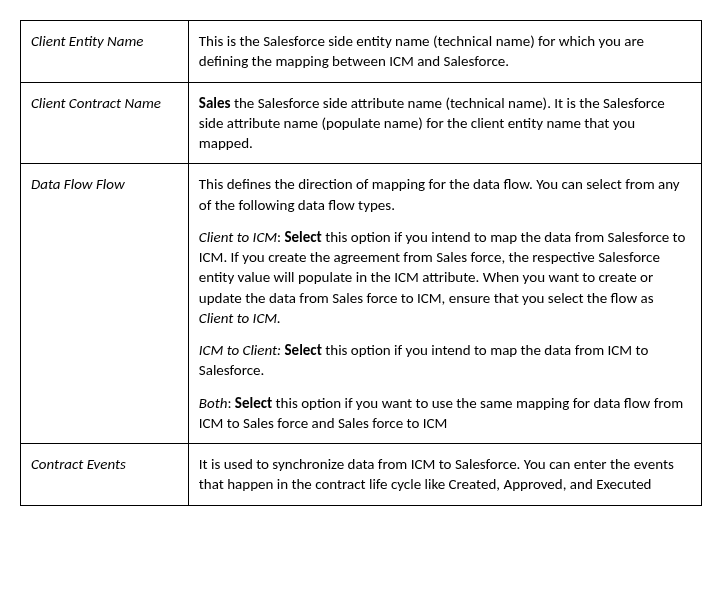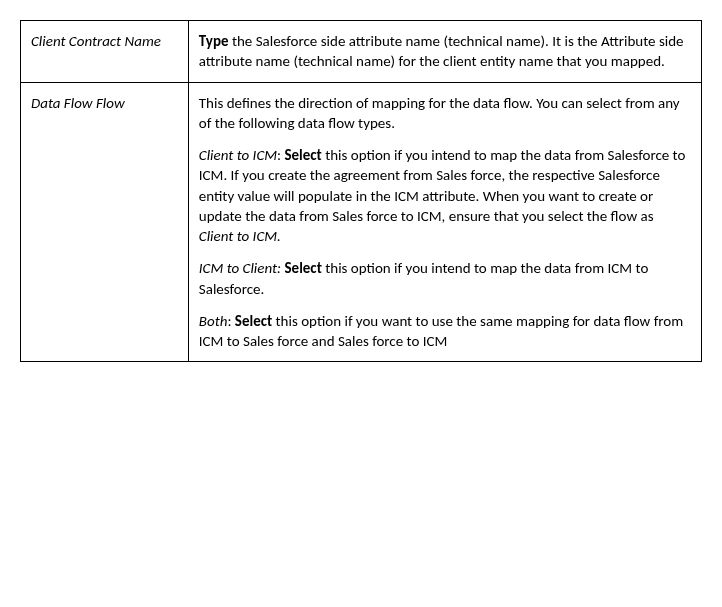--- a/index.html
+++ b/index.html
@@ -40,6 +40,12 @@
 <table>
   <tbody>
     <tr>
+      <td class="label">Client Entity Name</td>
+      <td class="desc">
+        <p><span>This is the Salesforce side entity name (technical name) for which you are defining the mapping between ICM and Salesforce.</span></p>
+      </td>
+    </tr>
+    <tr>
       <td class="label">Client Contract Name</td>
       <td class="desc">
         <p><span class="b">Type</span><span> the Salesforce side attribute name (technical name). It is the Attribute side attribute name (technical name) for the client entity name that you mapped.</span></p>

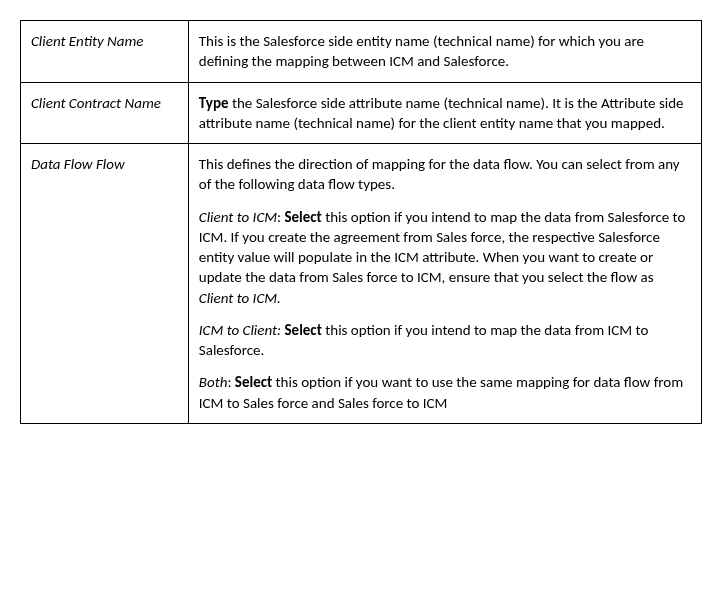--- a/index.html
+++ b/index.html
@@ -48,7 +48,7 @@
     <tr>
       <td class="label">Client Contract Name</td>
       <td class="desc">
-        <p><span class="b">Type</span><span> the Salesforce side attribute name (technical name). It is the Attribute side attribute name (technical name) for the client entity name that you mapped.</span></p>
+        <p><span class="b">Sales</span><span> the Salesforce side attribute name (technical name). It is the Attribute side attribute name (technical name) for the client entity name that you mapped.</span></p>
       </td>
     </tr>
     <tr>

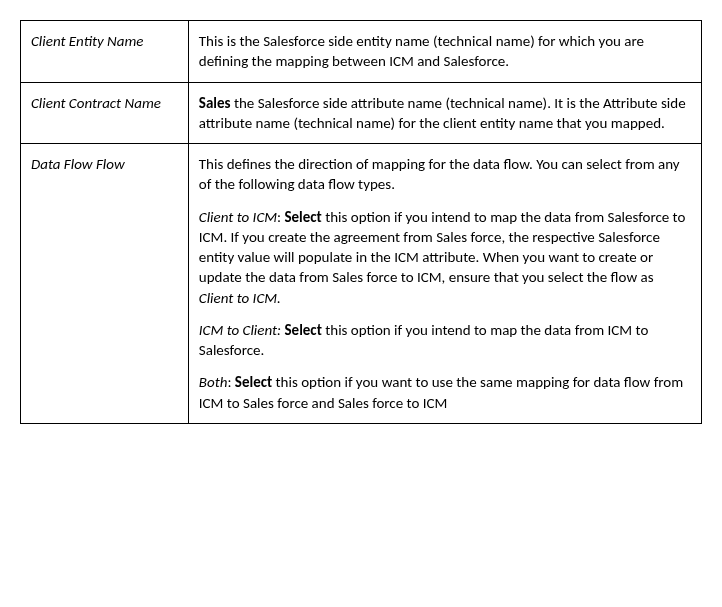--- a/index.html
+++ b/index.html
@@ -48,7 +48,7 @@
     <tr>
       <td class="label">Client Contract Name</td>
       <td class="desc">
-        <p><span class="b">Sales</span><span> the Salesforce side attribute name (technical name). It is the Attribute side attribute name (technical name) for the client entity name that you mapped.</span></p>
+        <p><span class="b">Sales</span><span> the Salesforce side attribute name (technical name). It is the Salesforce side attribute name (populate name) for the client entity name that you mapped.</span></p>
       </td>
     </tr>
     <tr>

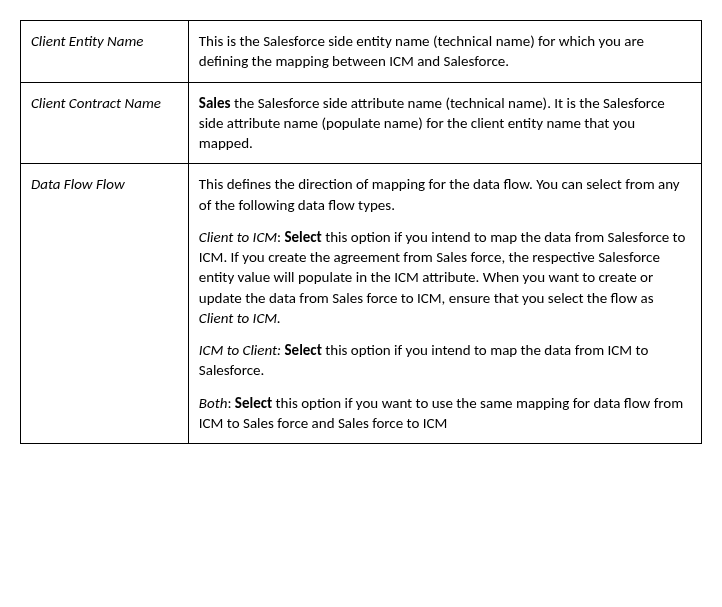--- a/index.html
+++ b/index.html
@@ -60,6 +60,12 @@
         <p><span class="i">Both</span><span>: </span><span class="b">Select</span><span> this option if you want to use the same mapping for data flow from ICM to Sales force and Sales force to ICM</span></p>
       </td>
     </tr>
+    <tr>
+      <td class="label">Contract Events</td>
+      <td class="desc">
+        <p><span>It is used to synchronize data from ICM to Salesforce. You can enter the events that happen in the contract life cycle like Created, Approved, and Executed</span></p>
+      </td>
+    </tr>
   </tbody>
 </table>
 

